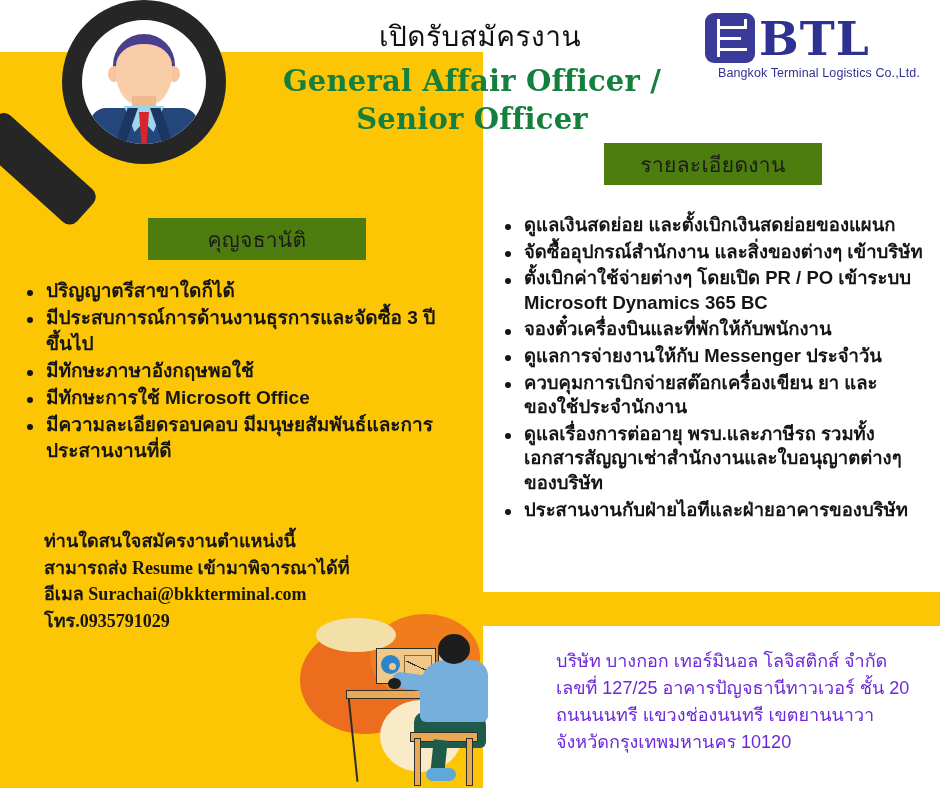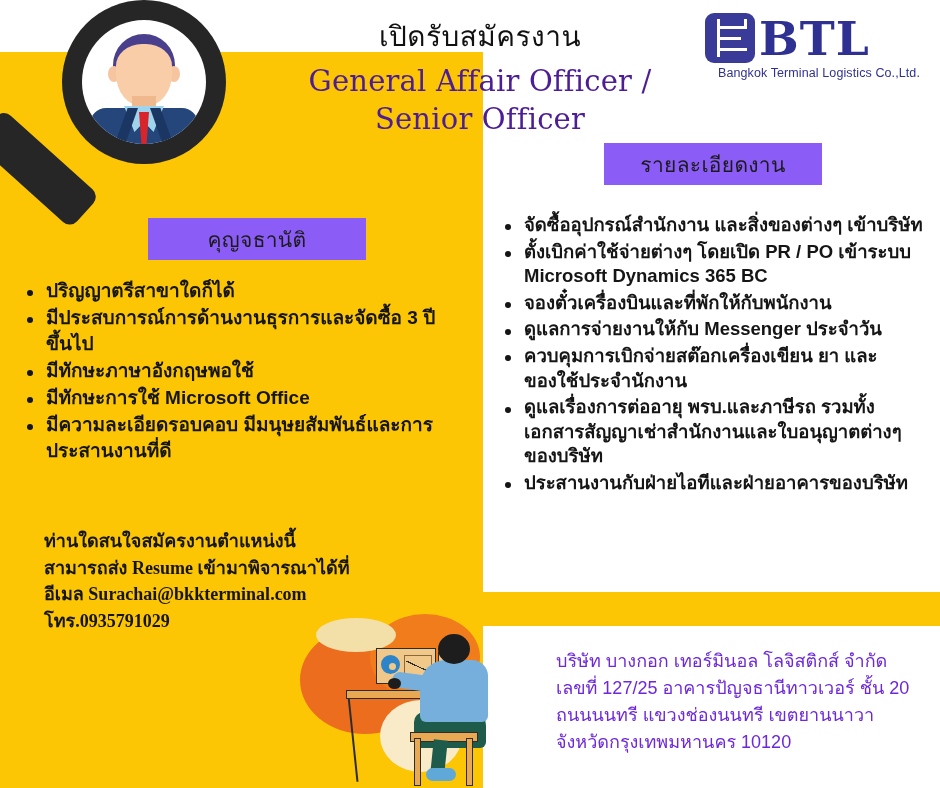--- a/index.html
+++ b/index.html
@@ -58,9 +58,9 @@
     font-size:28px;color:#111;letter-spacing:.5px;line-height:1.1;
   }
   .head-en{
-    position:absolute;left:250px;top:62px;width:460px;text-align:center;
+    position:absolute;left:242px;top:62px;width:460px;text-align:center;
     font-family:"DejaVu Serif","Liberation Serif",serif;
-    font-weight:normal;font-size:29px;color:#4c1d95;line-height:1.32;
+    font-weight:bold;font-size:29px;color:#15803d;line-height:1.32;
     letter-spacing:.2px;
   }
 

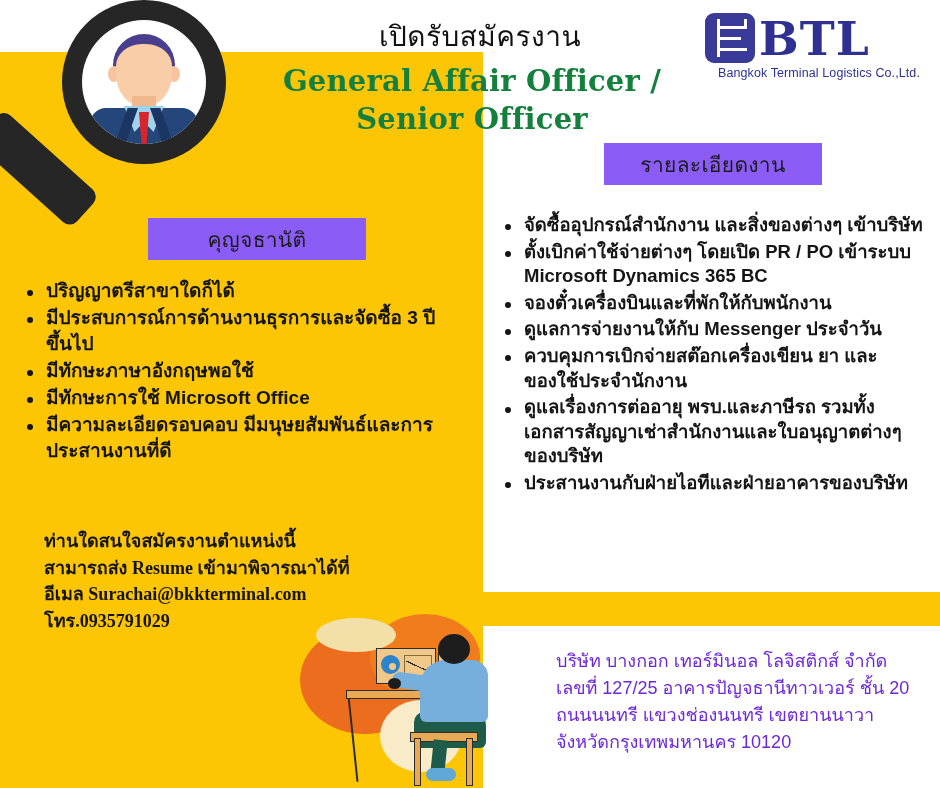--- a/index.html
+++ b/index.html
@@ -87,7 +87,7 @@
 
   
   .badge{
-    position:absolute;background:#8b5cf6;color:#1b1b1b;
+    position:absolute;background:#4d7c0f;color:#1b1b1b;
     display:flex;align-items:center;justify-content:center;
     font-size:21px;letter-spacing:.3px;
   }

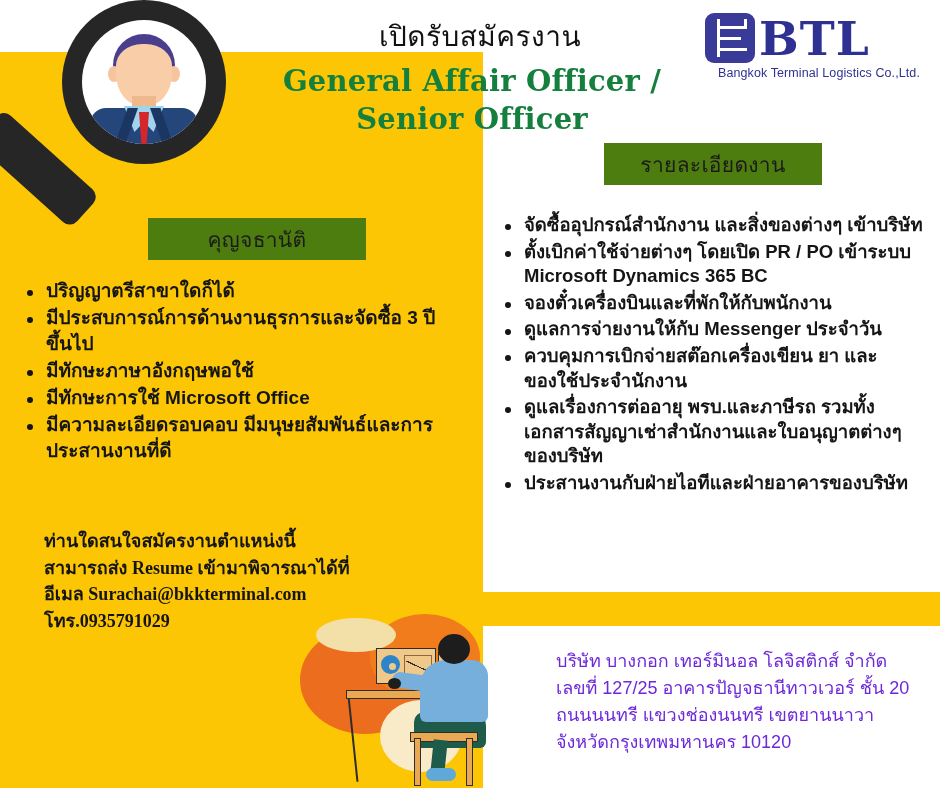--- a/index.html
+++ b/index.html
@@ -202,6 +202,7 @@
 
   <div class="badge badge-duty">รายละเอียดงาน</div>
   <ul class="blist duties">
+    <li>ดูแลเงินสดย่อย และตั้งเบิกเงินสดย่อยของแผนก</li>
     <li>จัดซื้ออุปกรณ์สำนักงาน และสิ่งของต่างๆ เข้าบริษัท</li>
     <li>ตั้งเบิกค่าใช้จ่ายต่างๆ โดยเปิด PR / PO เข้าระบบ Microsoft Dynamics 365 BC</li>
     <li>จองตั๋วเครื่องบินและที่พักให้กับพนักงาน</li>

